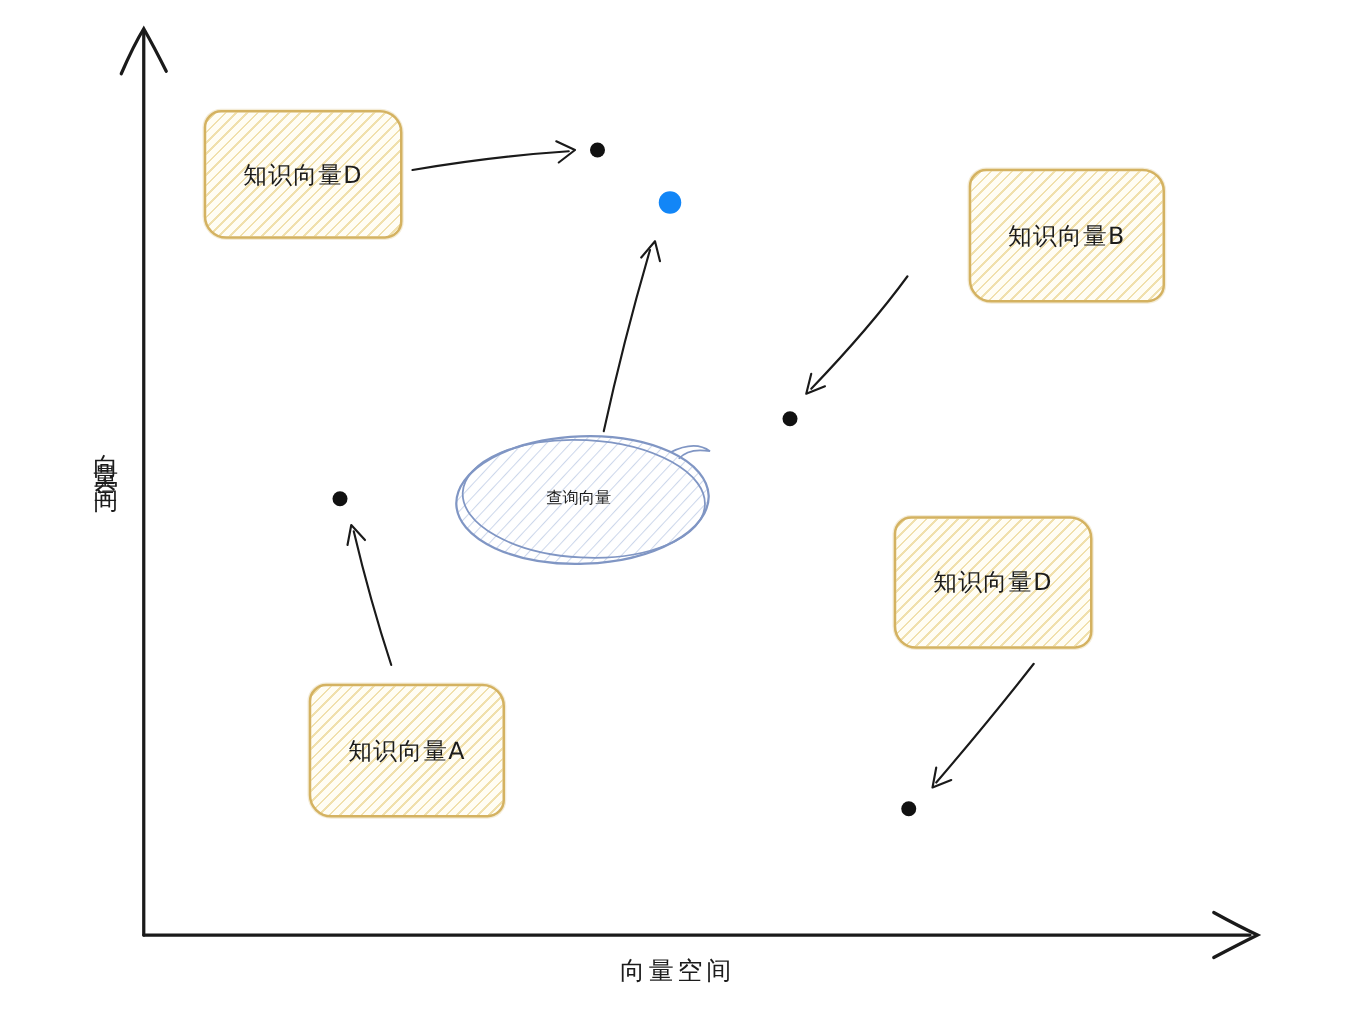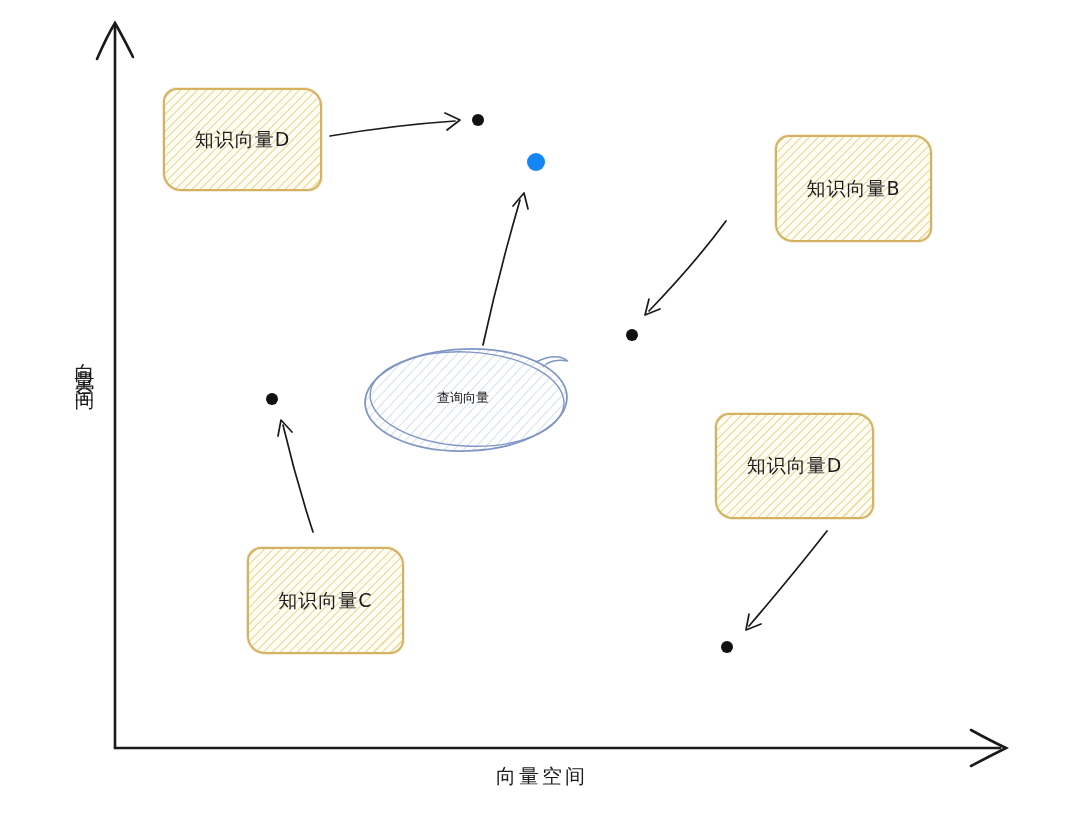--- a/index.html
+++ b/index.html
@@ -117,7 +117,7 @@
     <span>知识向量B</span>
   </div>
   <div class="kbox" style="left:247px;top:547px;width:153px;height:103px;">
-    <span>知识向量C</span>
+    <span>知识向量A</span>
   </div>
   <div class="kbox" style="left:715px;top:413px;width:155px;height:102px;">
     <span>知识向量D</span>

